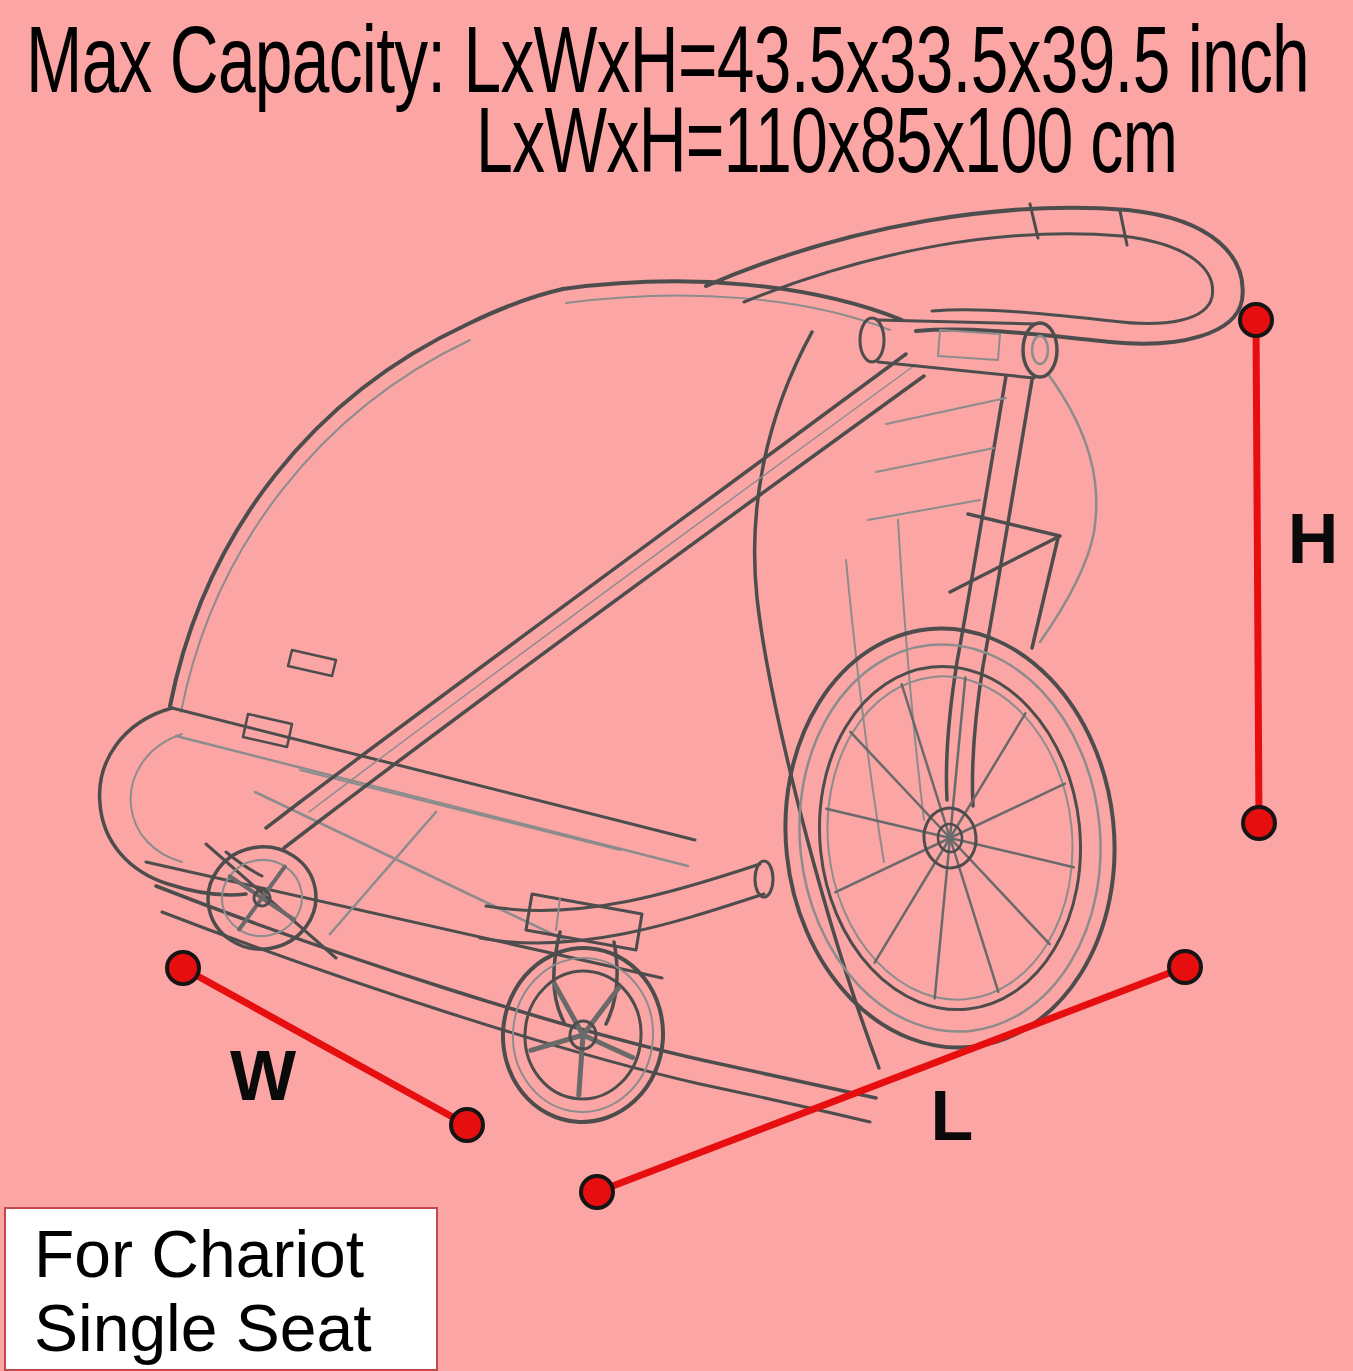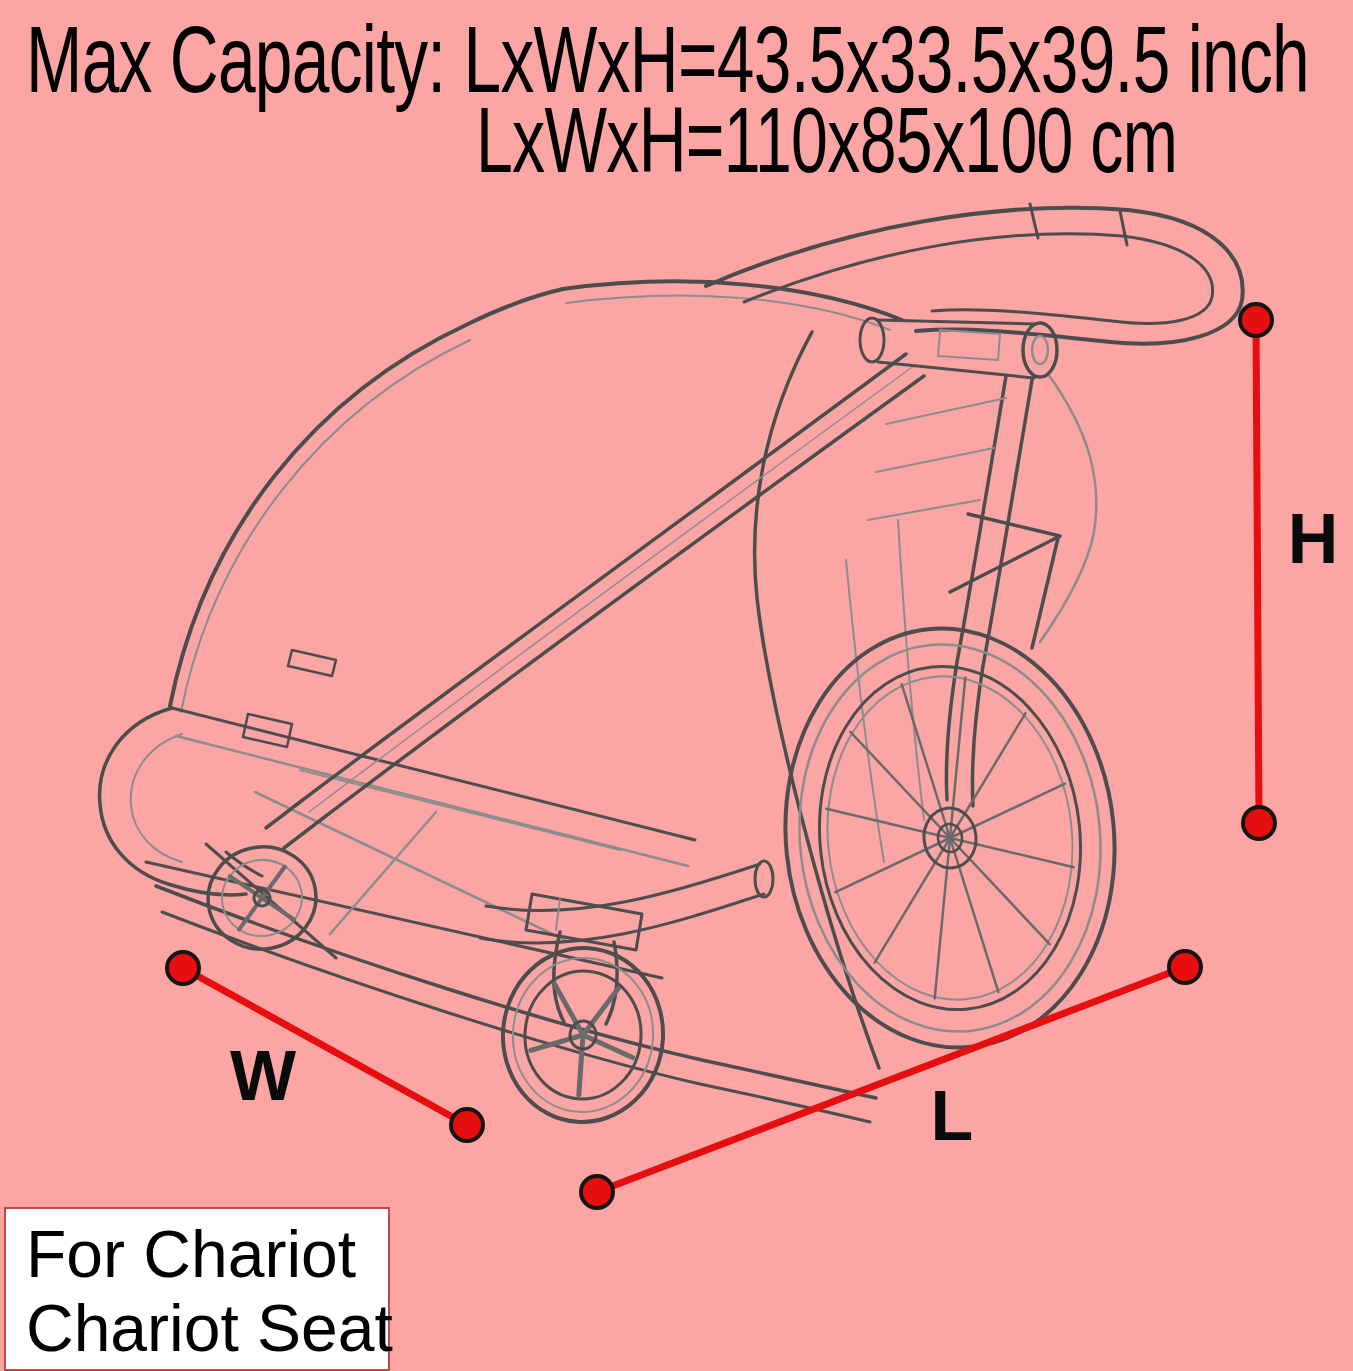--- a/index.html
+++ b/index.html
@@ -43,10 +43,10 @@
     position:absolute;
     left:4px;
     top:1207px;
-    width:386px;
+    width:434px;
     height:164px;
     border:2px solid var(--box-border);
-    padding:8px 0 0 20px;
+    padding:8px 0 0 28px;
     background:#ffffff;
   }
   .footer-box .fline{

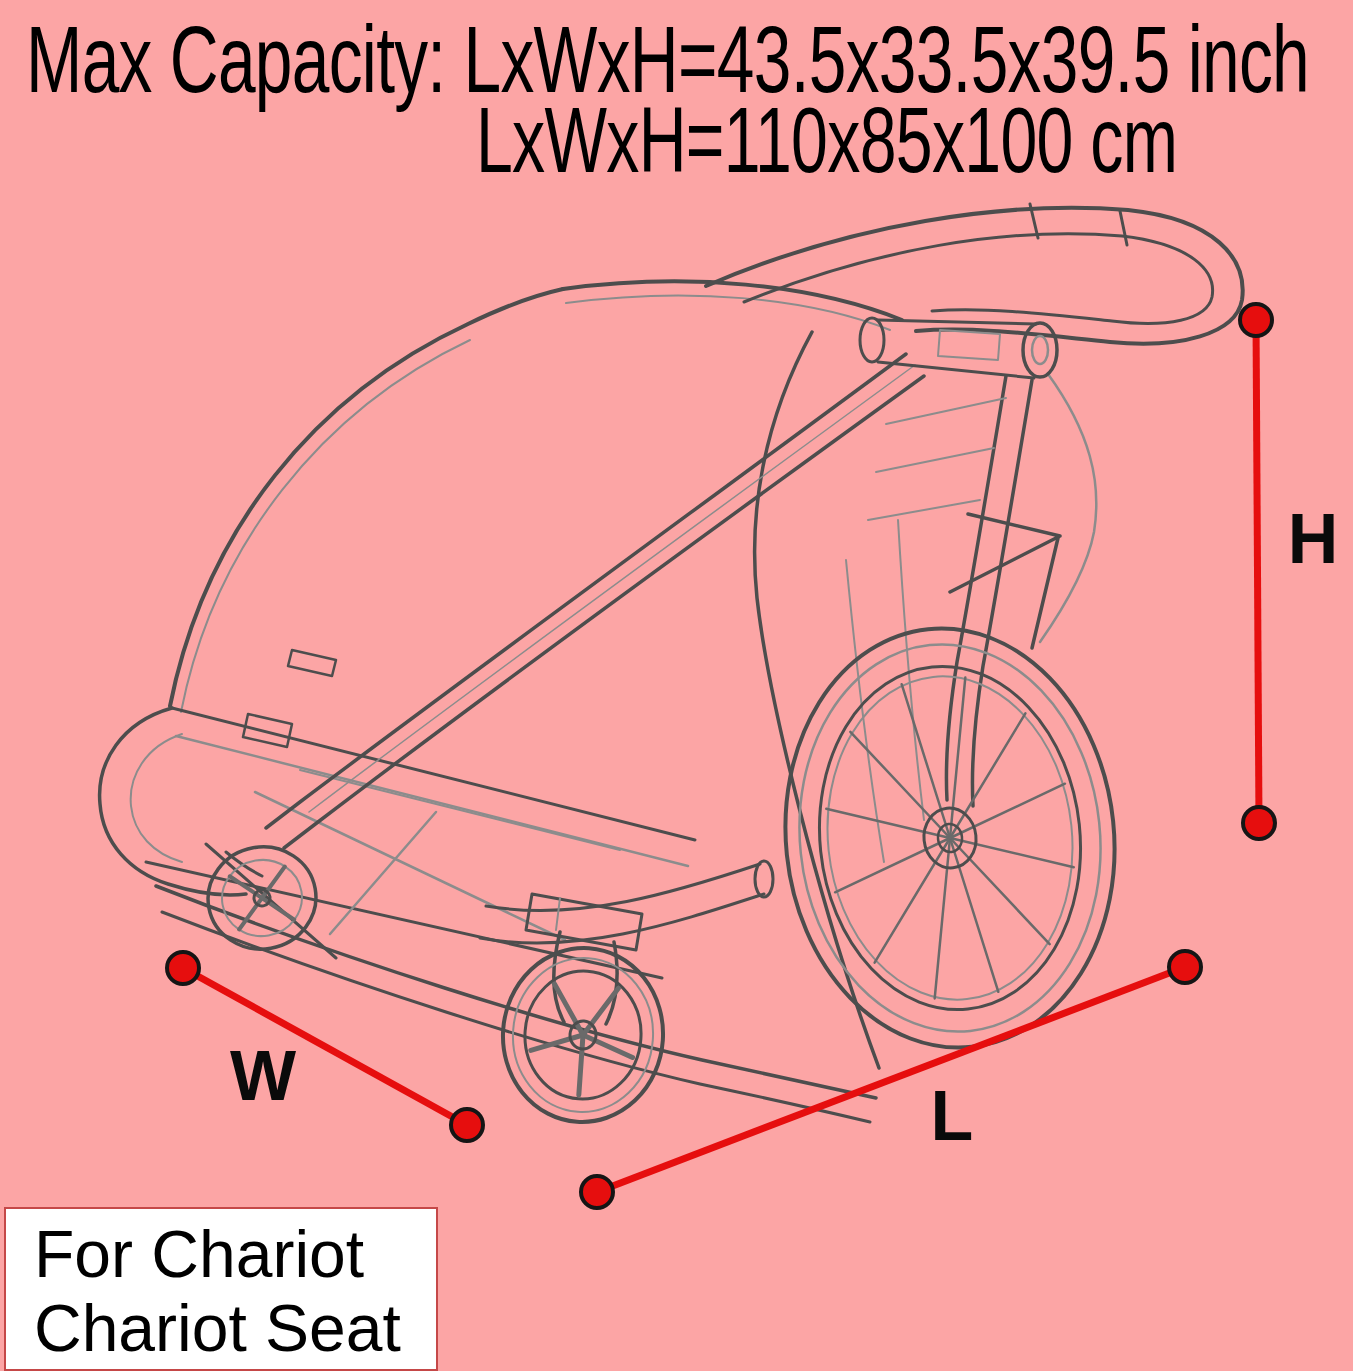--- a/index.html
+++ b/index.html
@@ -214,7 +214,7 @@
 
   <div class="footer-box">
     <div class="fline">For Chariot</div>
-    <div class="fline">Chariot Seat</div>
+    <div class="fline">Single Seat</div>
   </div>
 </div>
 

